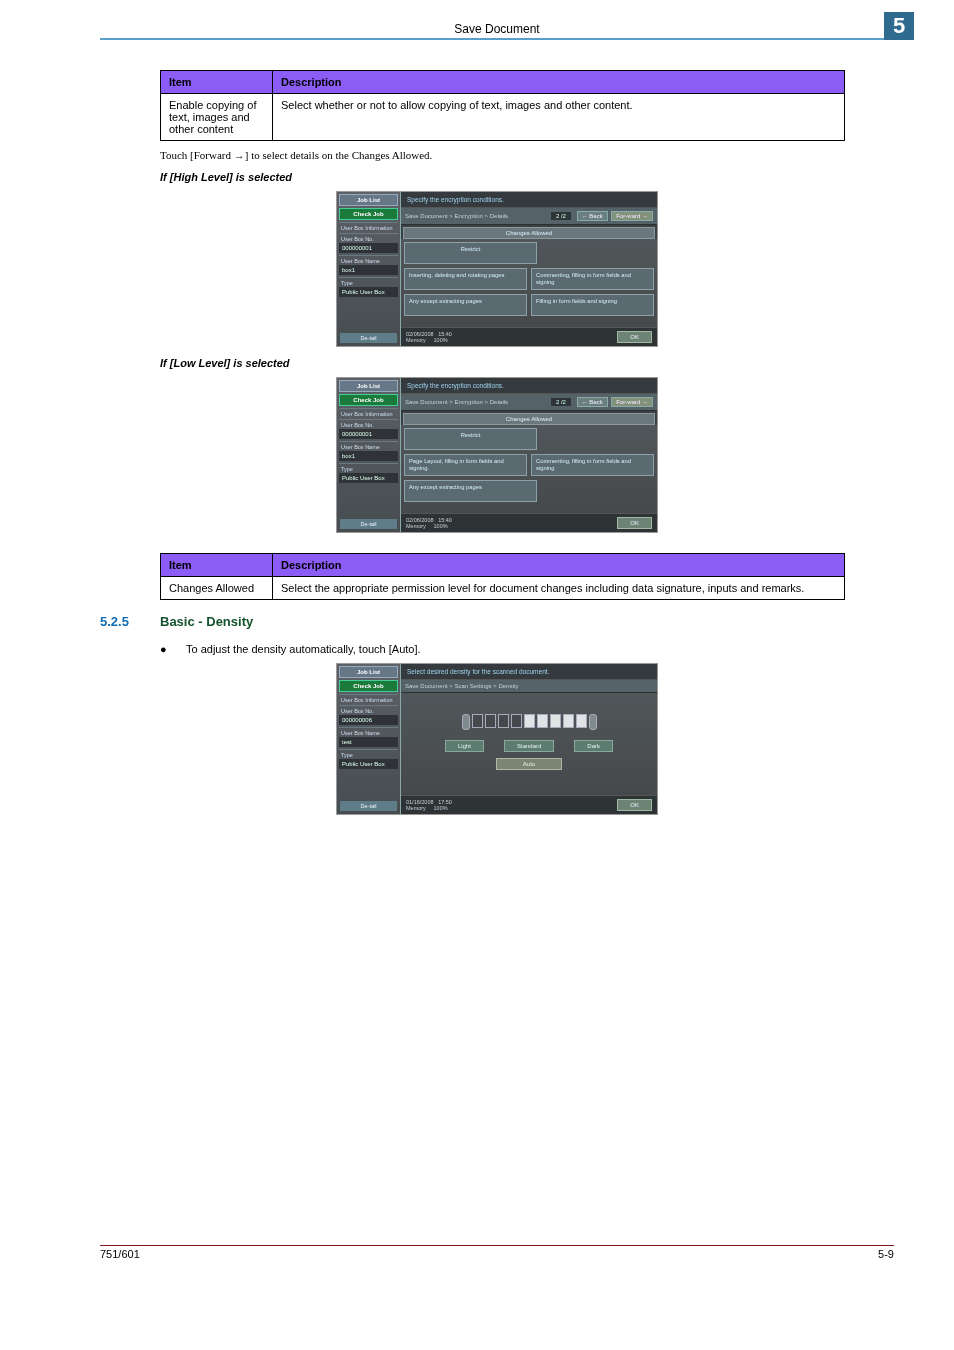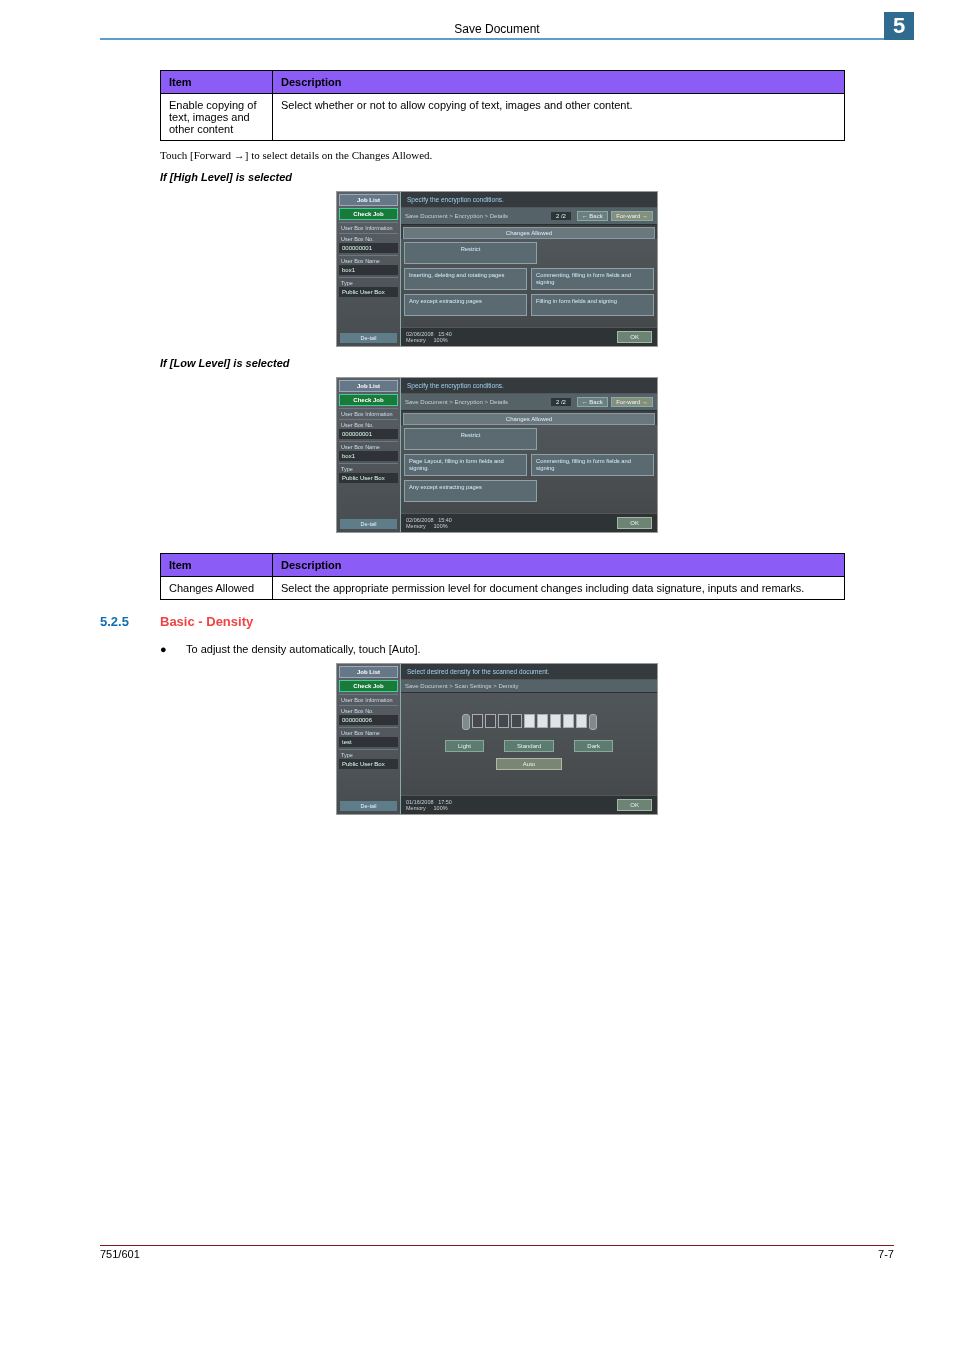--- a/index.html
+++ b/index.html
@@ -93,7 +93,7 @@
   .bullet-line .dot { width: 26px; }
   .section-row { display: flex; margin-top: 14px; }
   .sec-num { color: #0f6db4; font-weight: bold; font-size: 13px; width: 60px; }
-  .sec-title { color: #ef4444; font-weight: bold; font-size: 13px; }
+  .sec-title { color: #14532d; font-weight: bold; font-size: 13px; }
   
   .shot {
     width: 320px;

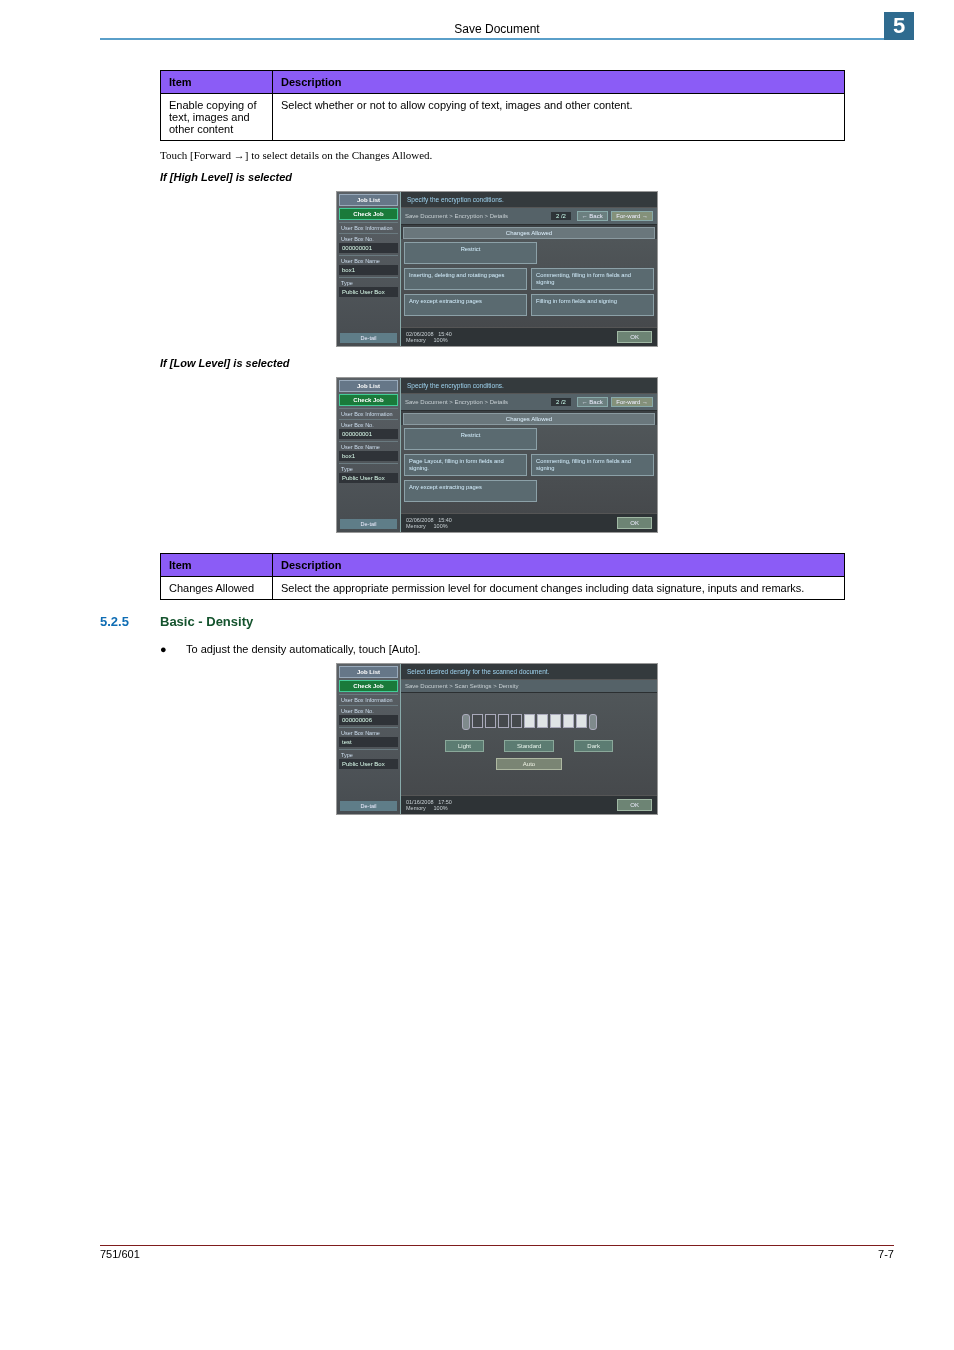--- a/index.html
+++ b/index.html
@@ -431,7 +431,7 @@
 
   <div class="ftr">
     <span>751/601</span>
-    <span>7-7</span>
+    <span>5-9</span>
   </div>
 
 </div>

